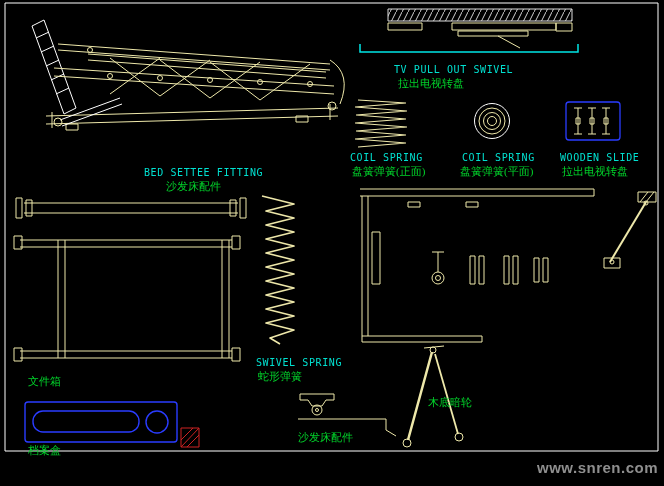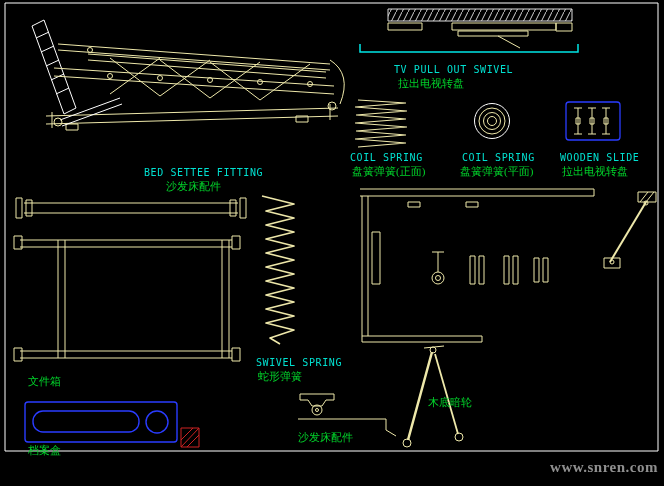--- a/index.html
+++ b/index.html
@@ -10,7 +10,7 @@
   .lbl-zh{position:absolute;color:#00d42a;font-family:Liberation Serif, serif;
           font-size:11px;white-space:nowrap;}
   .watermark{position:absolute;right:6px;top:459px;color:#8f8f8f;
-             font-family:Liberation Serif, serif;font-weight:bold;font-size:15px;
+             font-family:Liberation Sans, sans-serif;font-weight:bold;font-size:15px;
              letter-spacing:.5px;}
   svg{position:absolute;left:0;top:0;}
   svg *{vector-effect:non-scaling-stroke;}

